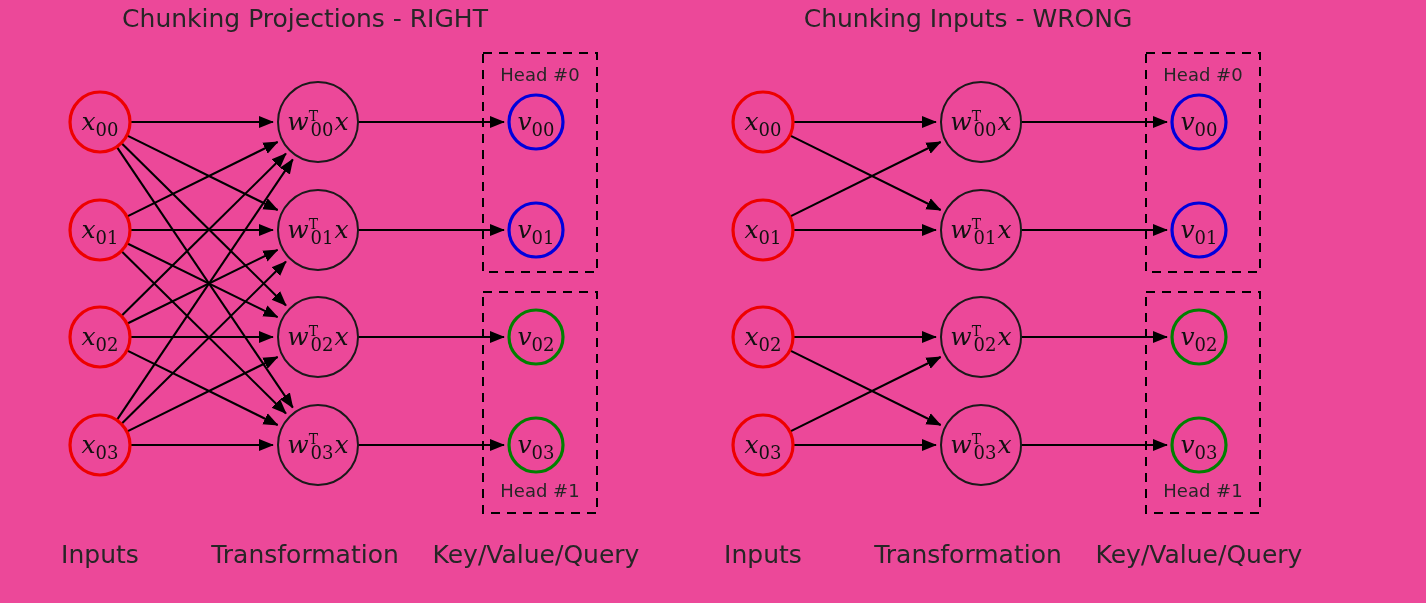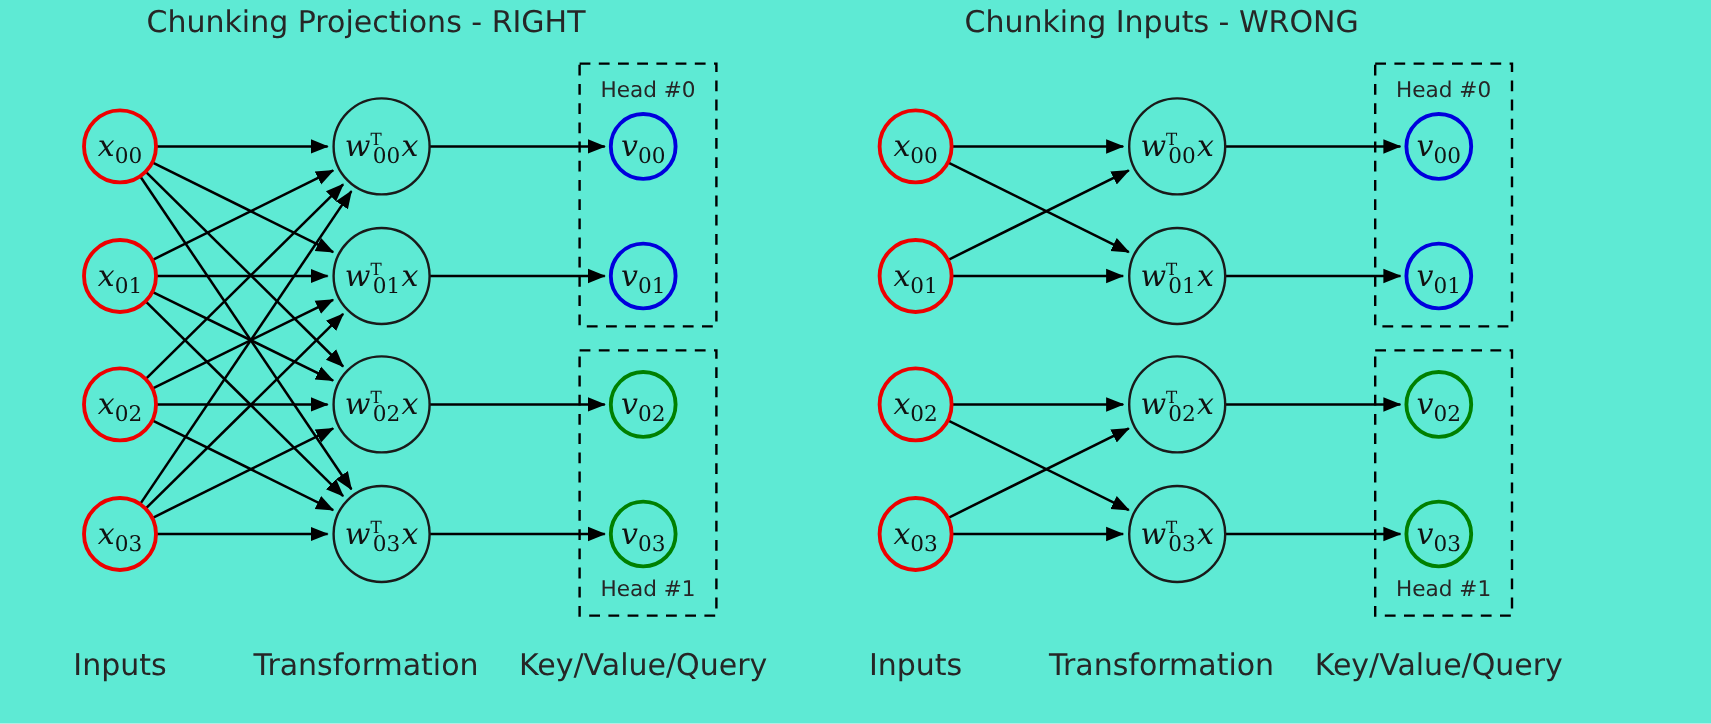--- a/index.html
+++ b/index.html
@@ -17,7 +17,7 @@
     position: relative;
     width: 1426px;
     height: 603px;
-    background: #5eead4;
+    background: #ec4899;
   }
   svg.canvas {
     position: absolute;

